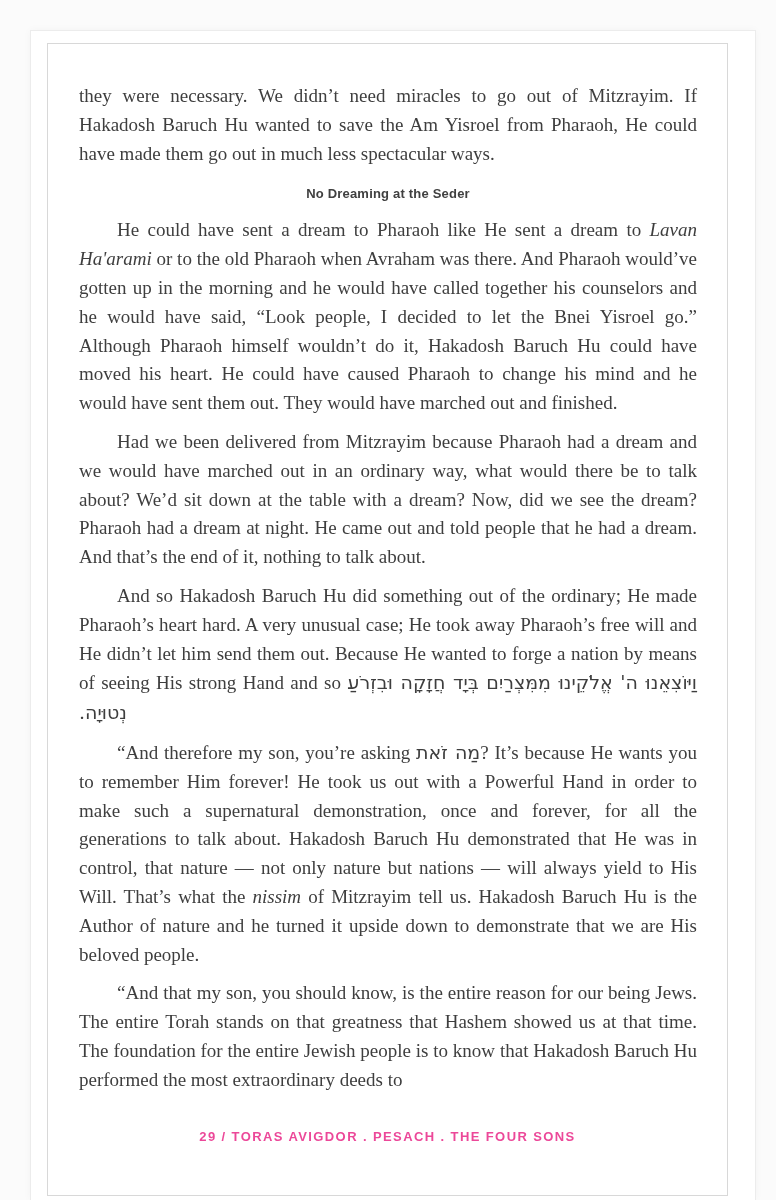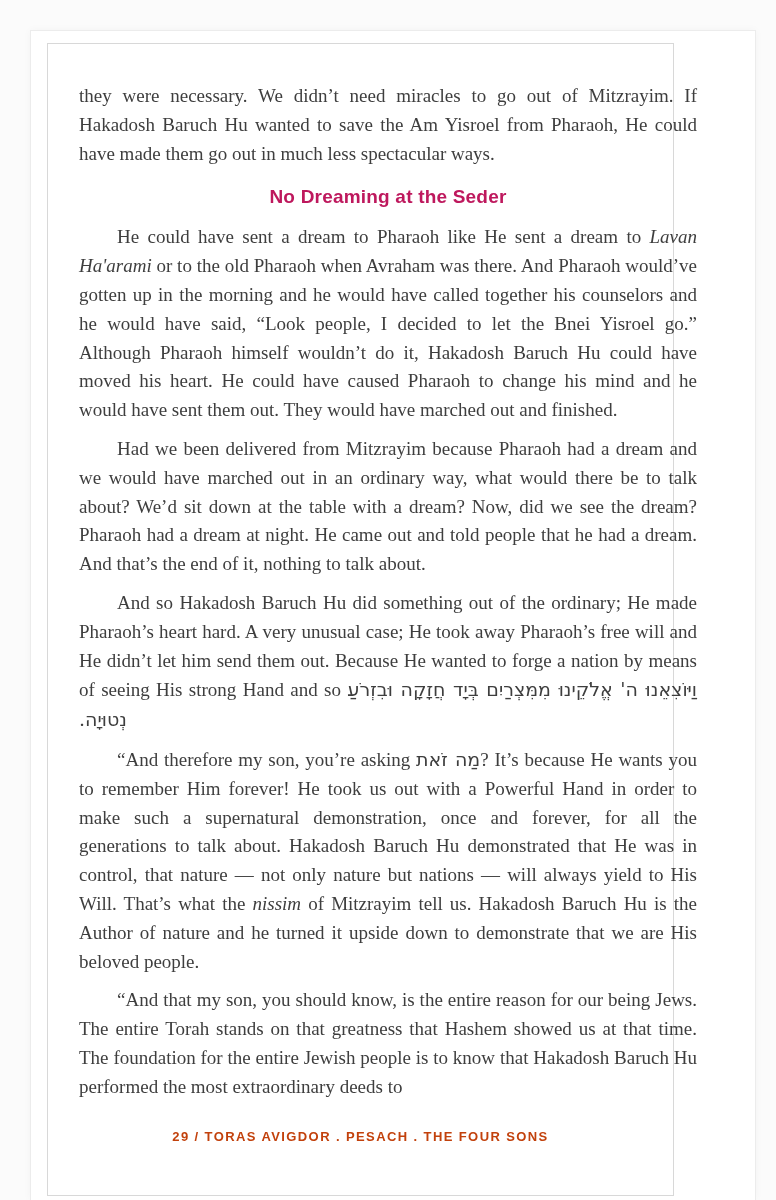--- a/index.html
+++ b/index.html
@@ -30,7 +30,7 @@
     position: absolute;
     left: 16px;
     top: 12px;
-    width: 627px;
+    width: 681px;
     height: 1153px;
     border: 1px solid #d8d8d8;
     box-sizing: border-box;

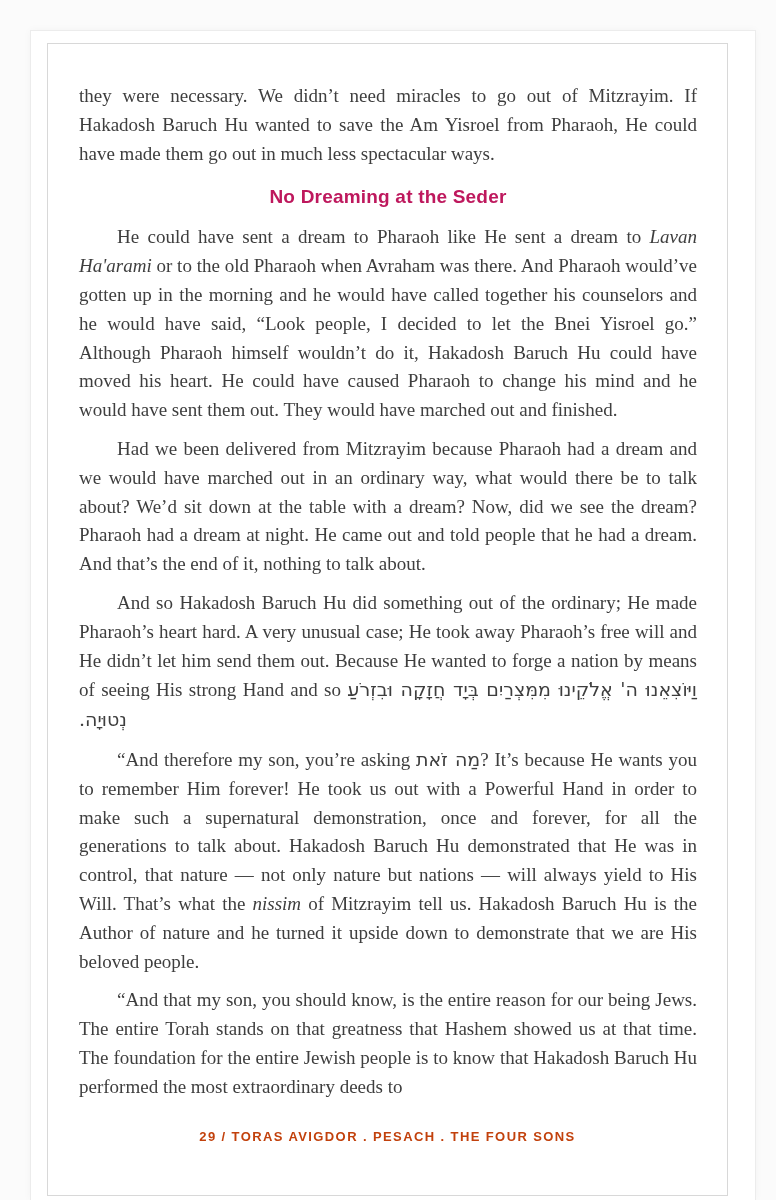--- a/index.html
+++ b/index.html
@@ -62,8 +62,8 @@
   h2.section-heading {
     font-family: "Liberation Sans", "DejaVu Sans", sans-serif;
     font-weight: 700;
-    font-size: 19px;
-    color: #be185d;
+    font-size: 13px;
+    color: #404040;
     text-align: center;
     margin: 18px 0 15px 0;
     letter-spacing: 0.2px;

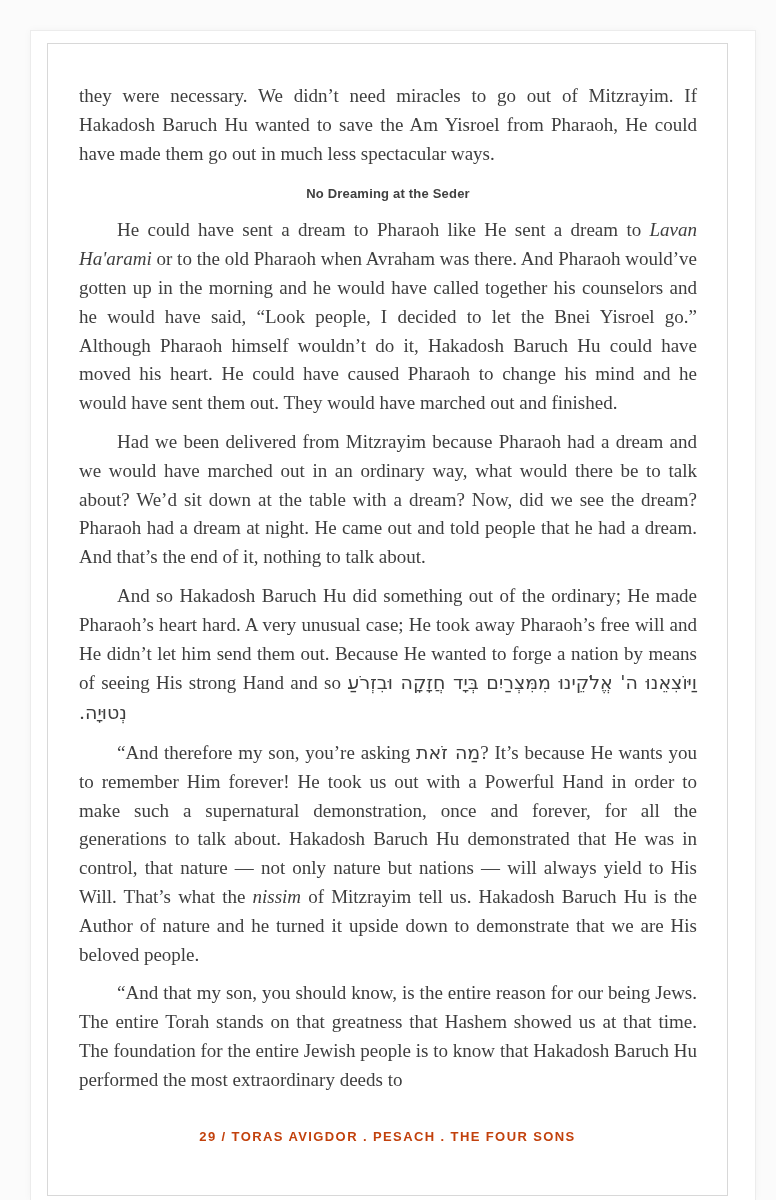--- a/index.html
+++ b/index.html
@@ -80,7 +80,7 @@
     font-weight: 700;
     font-size: 13px;
     letter-spacing: 1.4px;
-    color: #c2410c;
+    color: #ec4899;
   }
 </style>
 </head>

